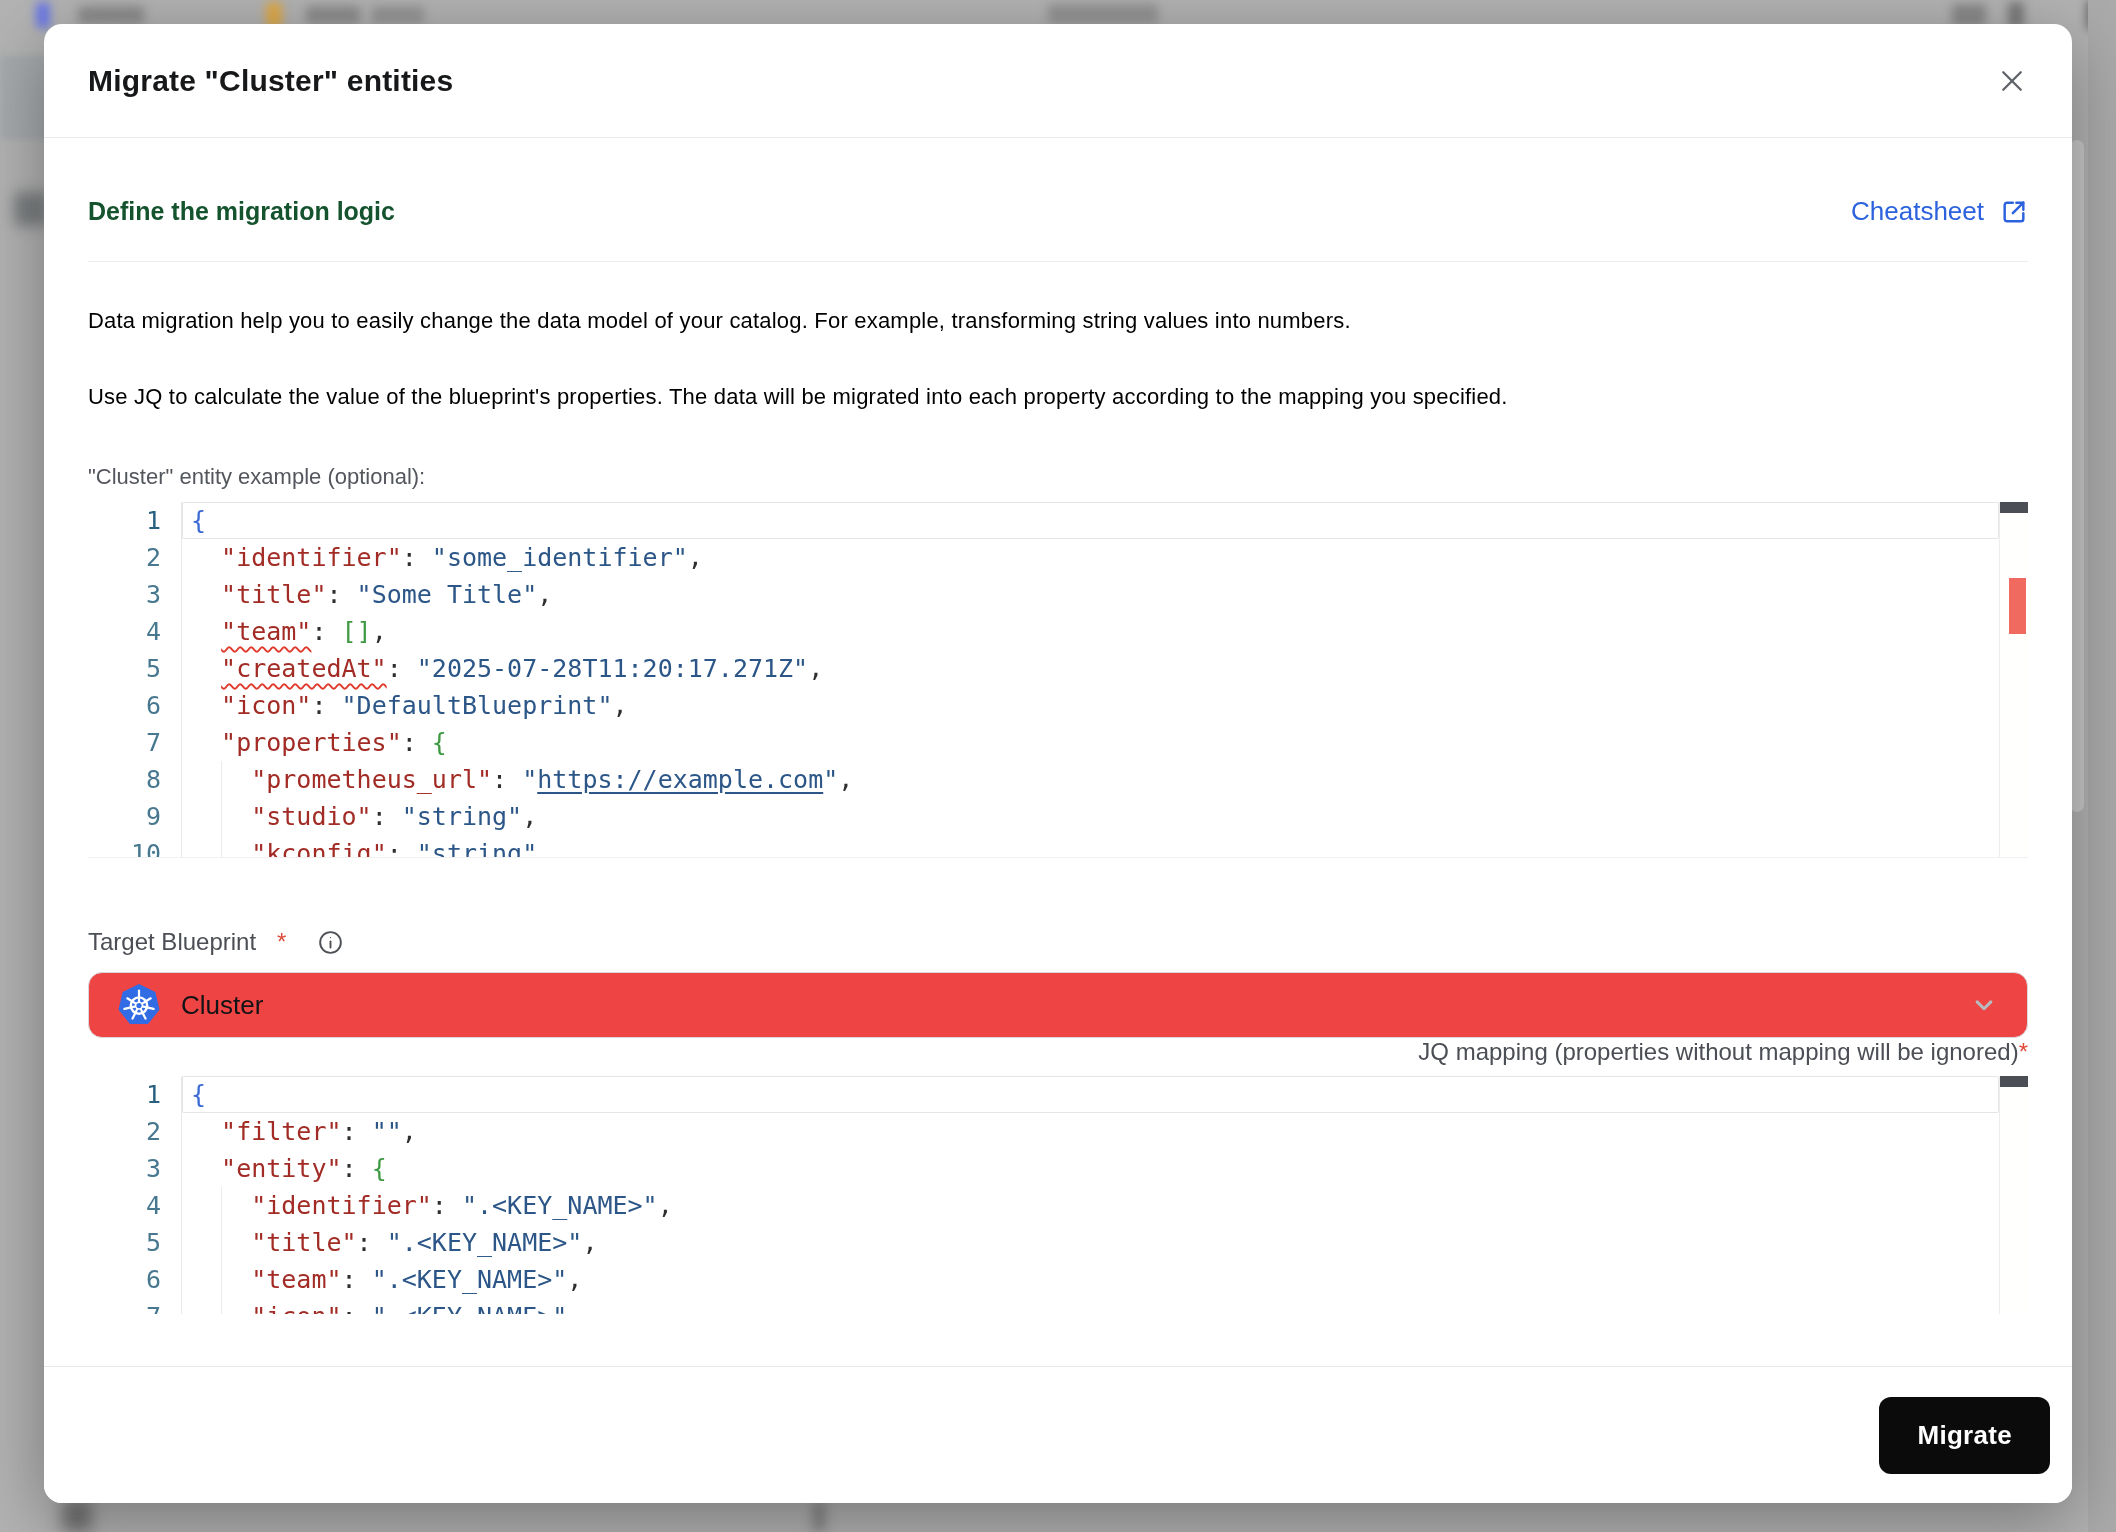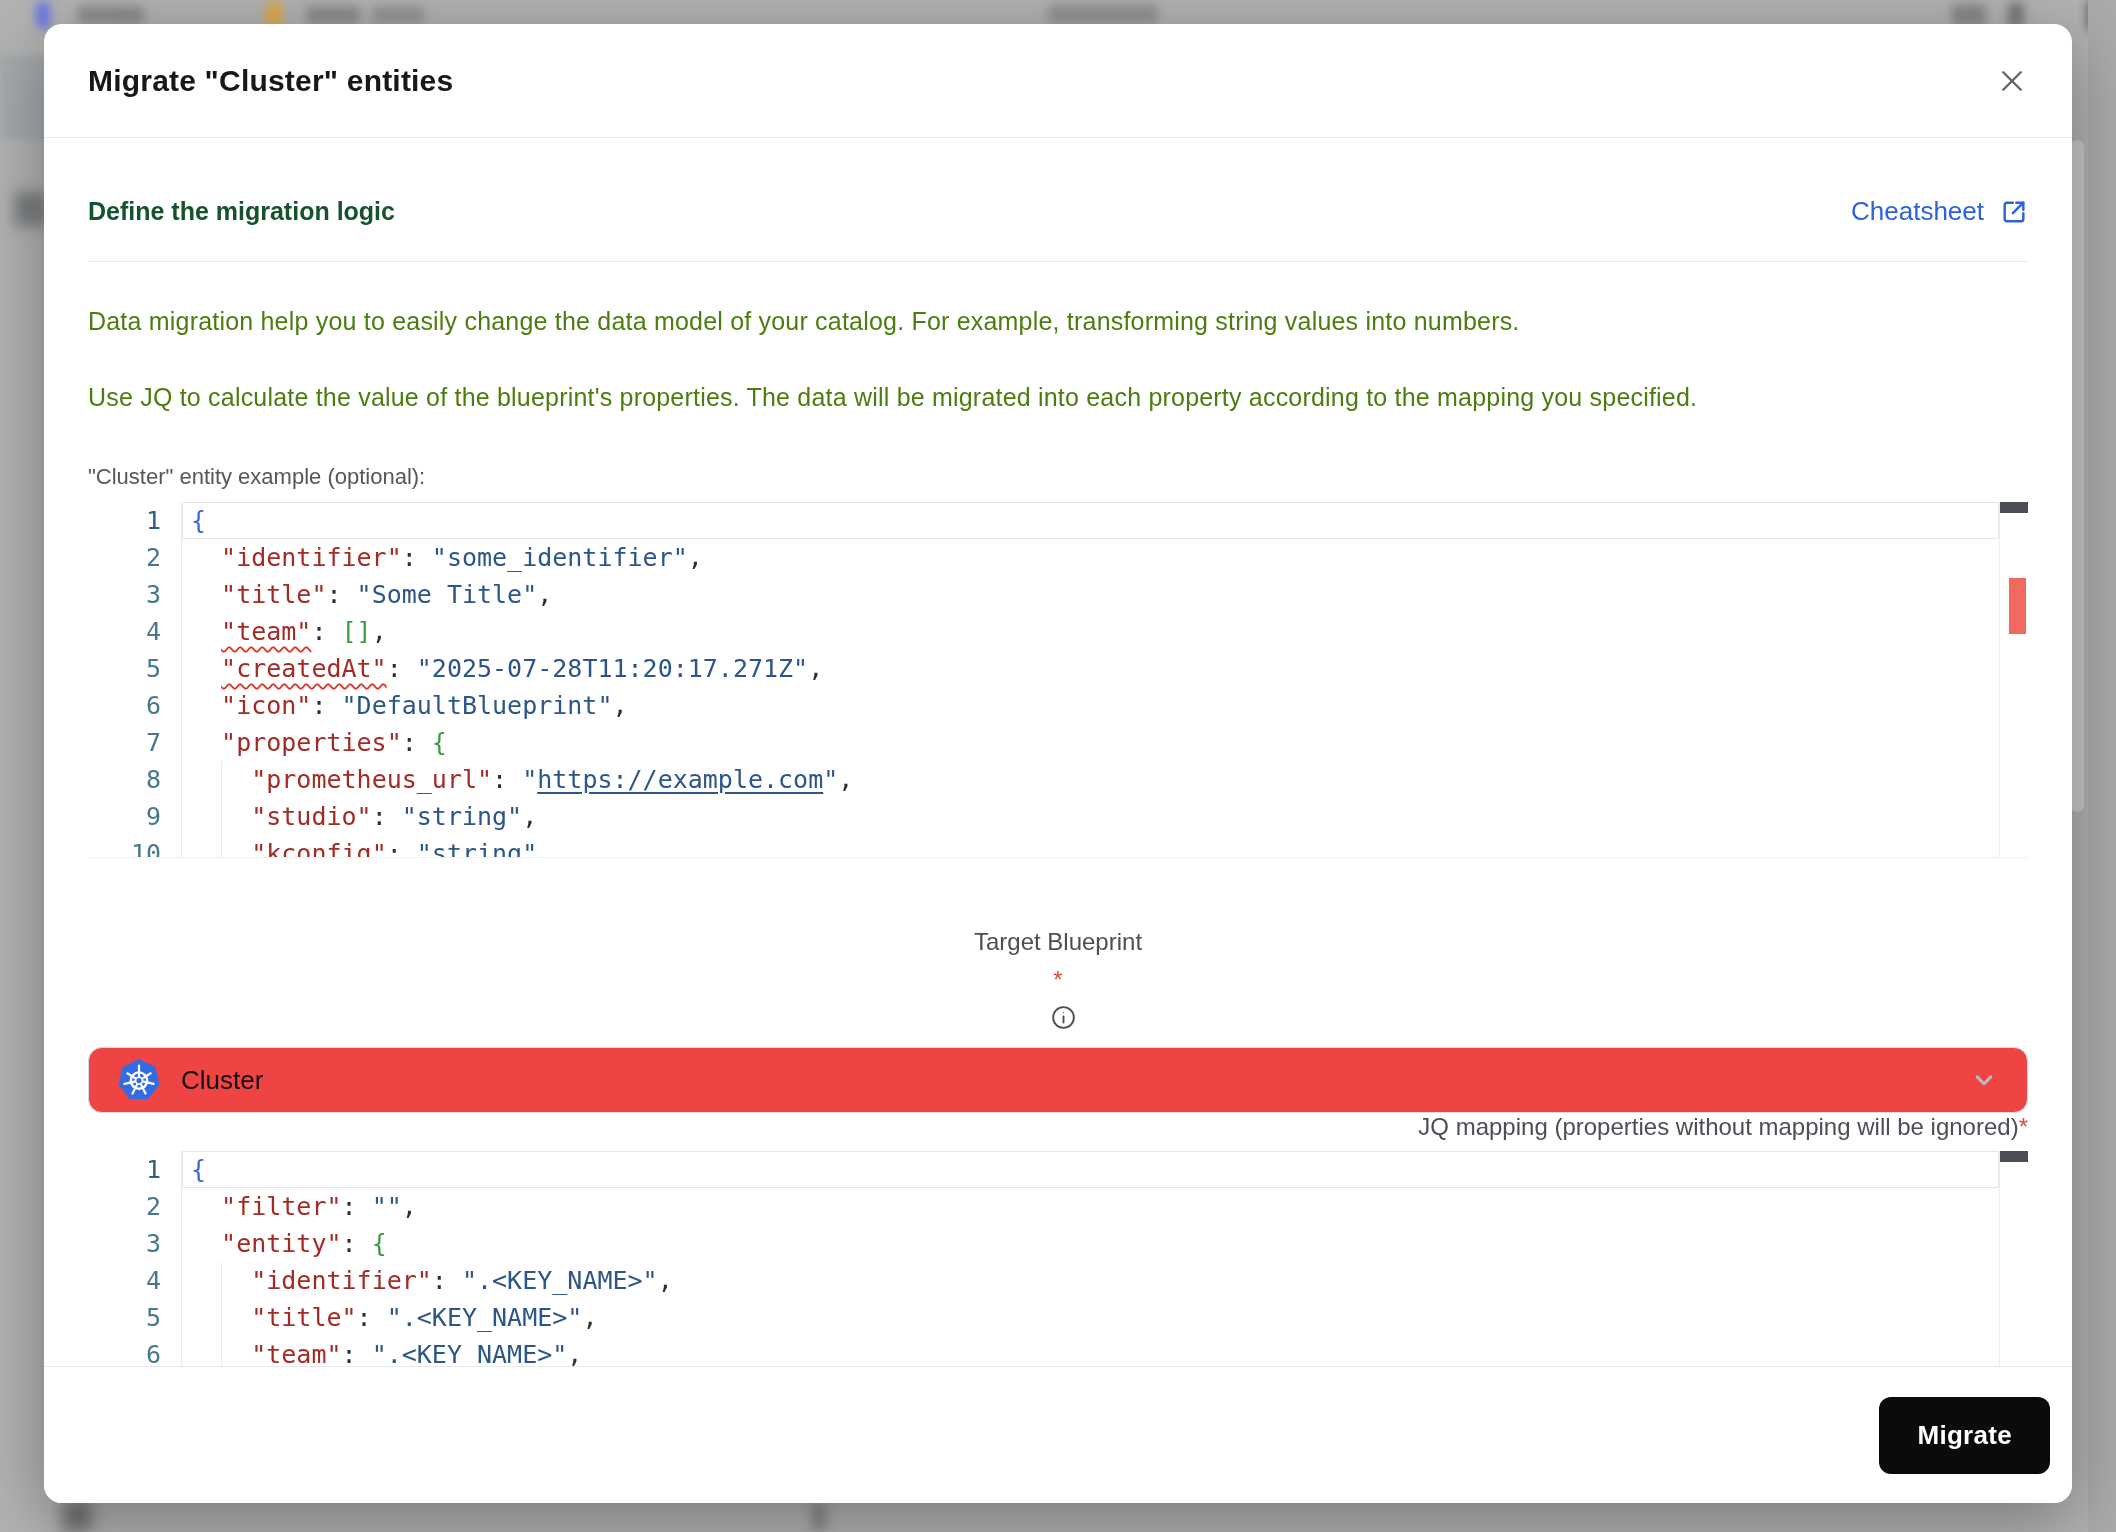--- a/index.html
+++ b/index.html
@@ -25,7 +25,7 @@
   .section-row { display:flex; justify-content:space-between; align-items:center; margin-top:58px; padding-bottom:34px; border-bottom:1px solid #ececee; }
   .section-heading { font-size:25px; font-weight:700; color:#14532d; }
   .cheatsheet { display:flex; align-items:center; gap:16px; color:#2c62dd; font-size:26px; cursor:pointer; }
-  .para { margin-top:42px; font-size:25px; color:#4d7c0f; line-height:34px; letter-spacing:.2px; }
+  .para { margin-top:42px; font-size:22px; color:#000000; line-height:34px; letter-spacing:.2px; }
   .example-label { margin-top:50px; font-size:22px; color:#53565c; }
   
   .editor { position:relative; margin-top:12px; font-family:"DejaVu Sans Mono", monospace; font-size:25px; line-height:37px; padding-right:29px; overflow:hidden; background:#fff; }

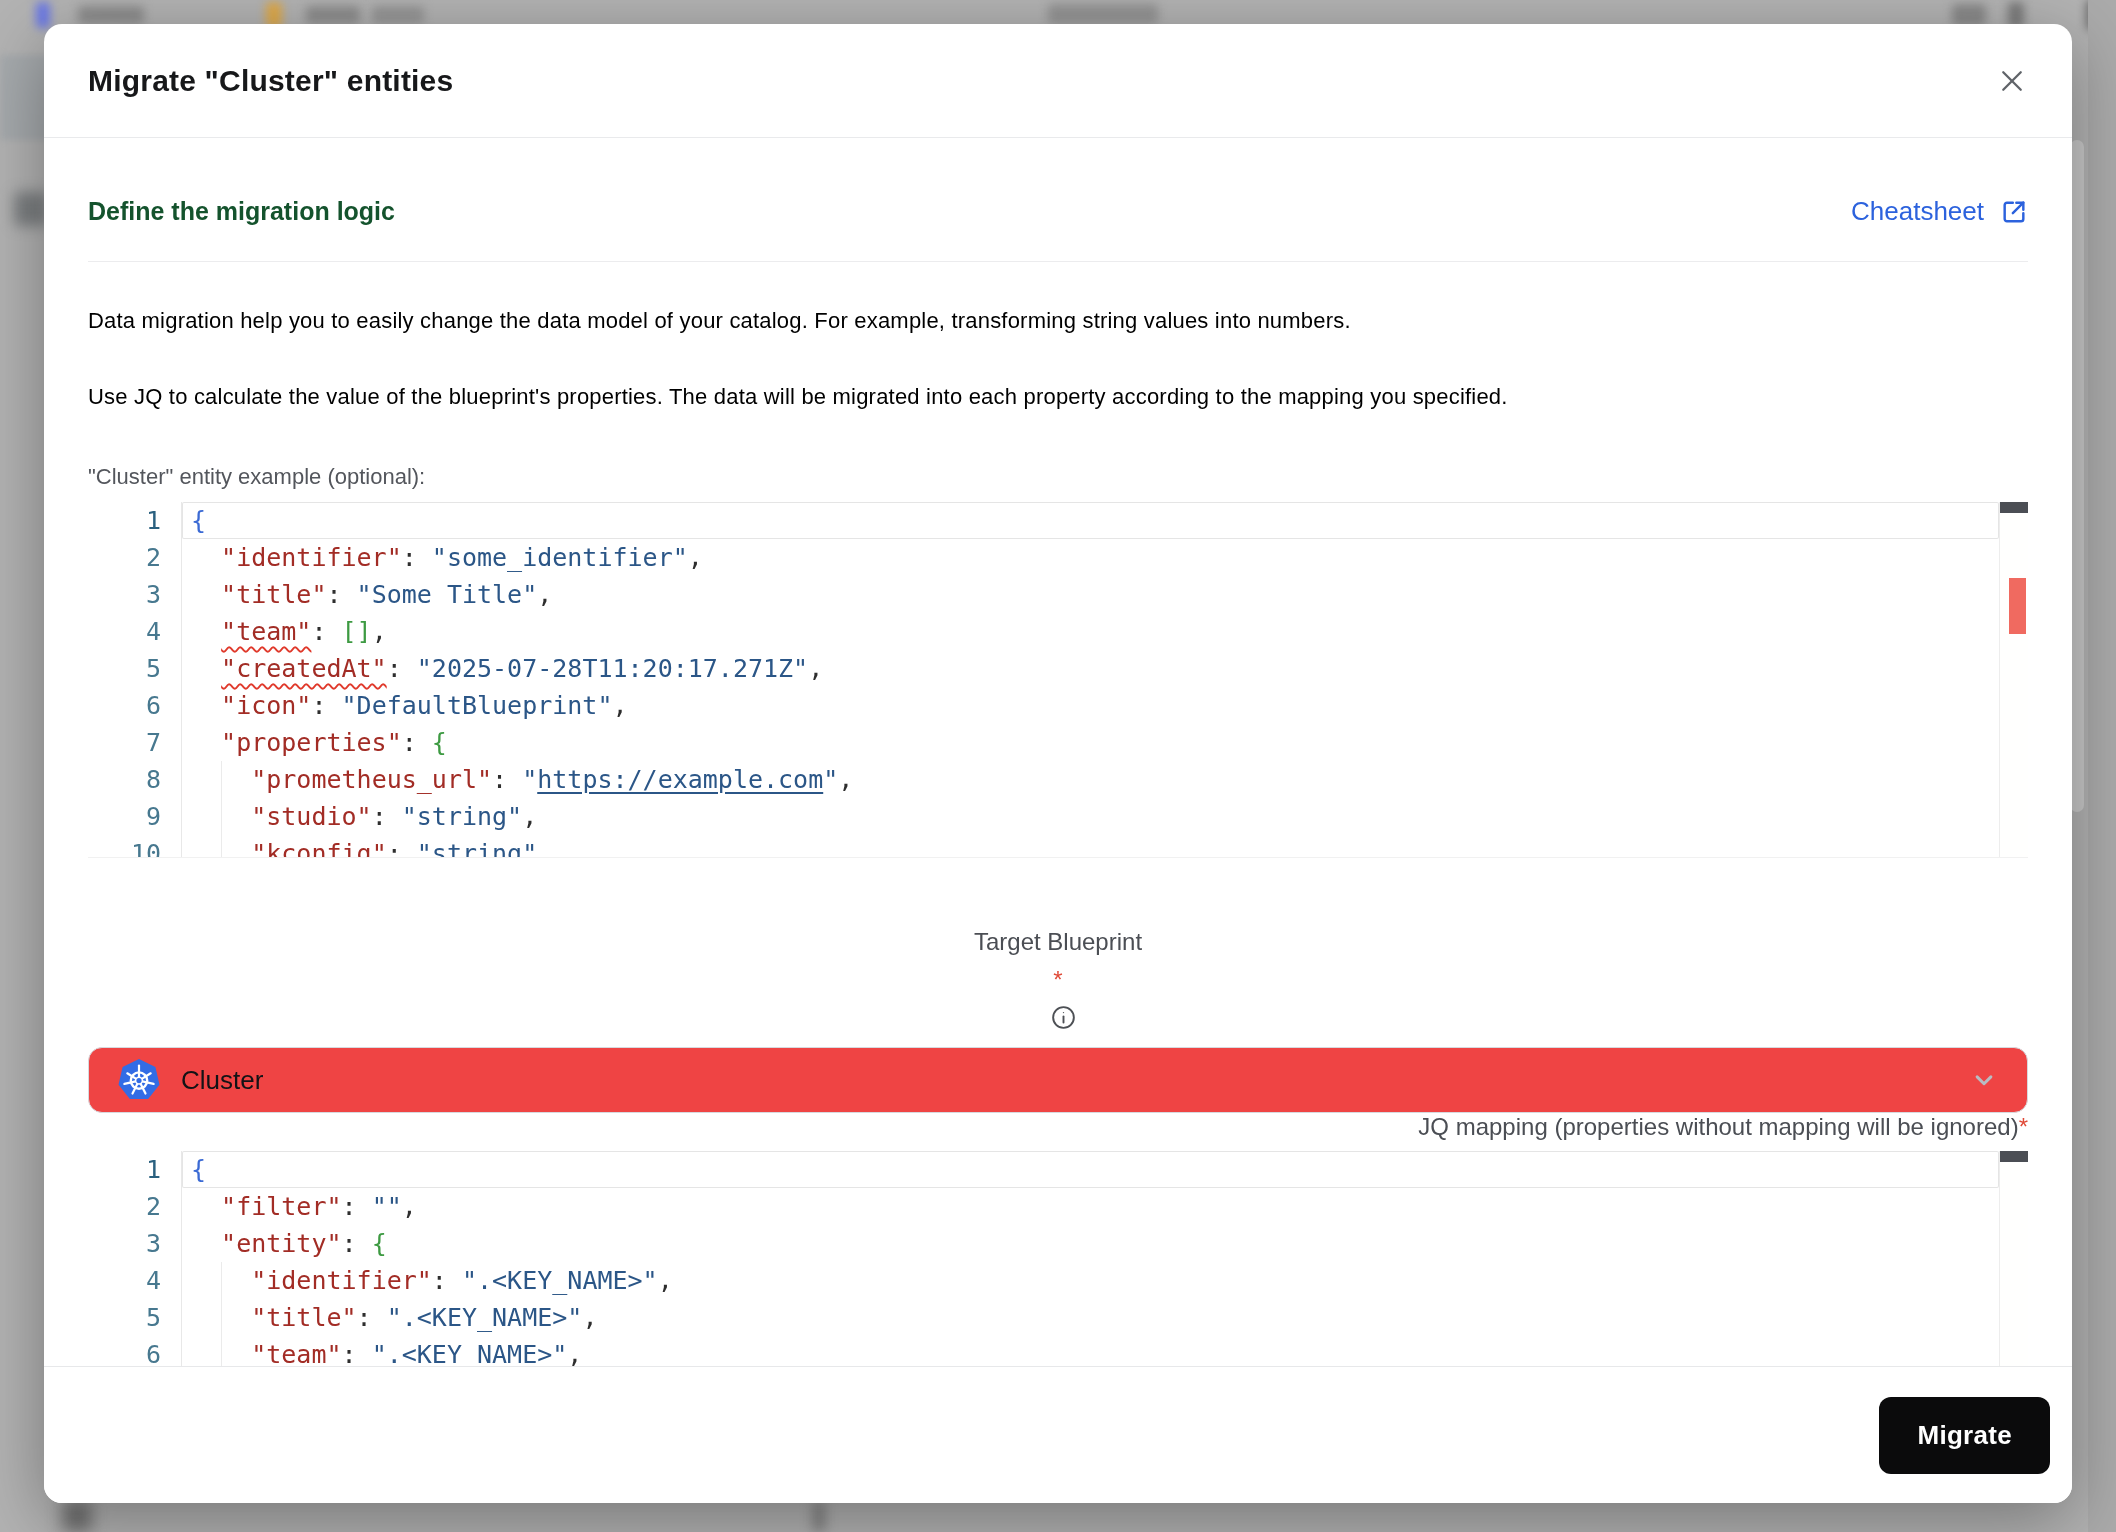--- a/index.html
+++ b/index.html
@@ -48,7 +48,7 @@
   .ruler .thumb { position:absolute; top:0; left:0; right:0; height:11px; background:#4b4e54; }
   .ruler .err { position:absolute; top:76px; right:2px; width:17px; height:56px; background:#f06a60; }
   
-  .field-label { margin-top:70px; font-size:24px; color:#4b4e54; display:flex; align-items:center; gap:10px;flex-direction:column; }
+  .field-label { margin-top:70px; font-size:24px; color:#4b4e54; display:flex; align-items:center; gap:21px; }
   .field-label .req { color:#e04a38; }
   .info-wrap { margin-left:10px; display:flex; align-items:center; cursor:pointer; }
   .select { margin-top:16px; height:66px; border:1.5px solid #d7d9de; border-radius:14px; display:flex; align-items:center; padding:0 28px; gap:20px; cursor:pointer; background:#ef4444; }

